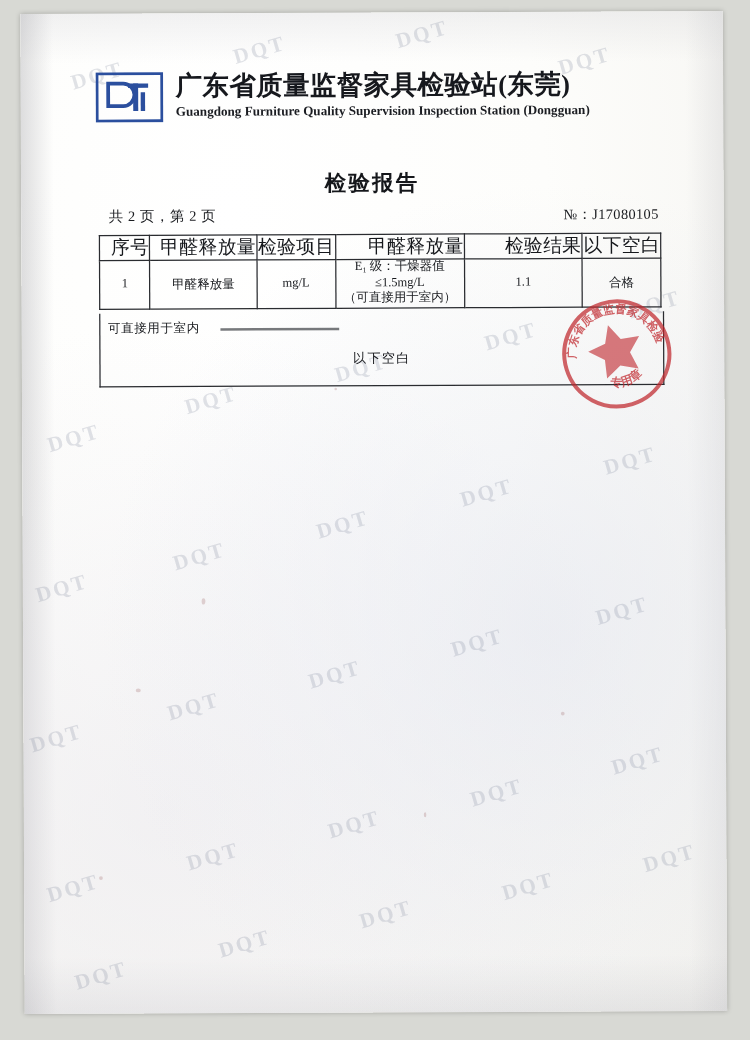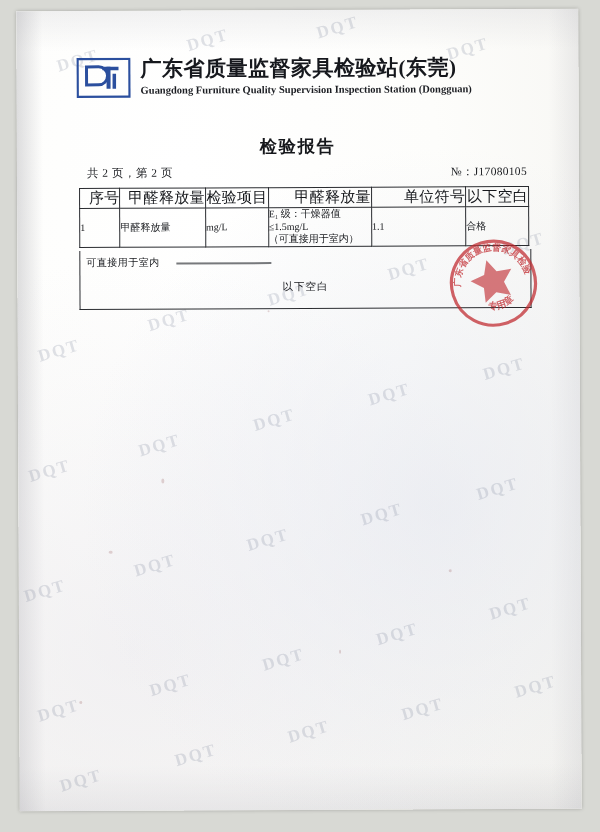--- a/index.html
+++ b/index.html
@@ -331,7 +331,7 @@
               <th>甲醛释放量</th>
               <th>检验项目</th>
               <th>甲醛释放量</th>
-              <th>单位符号</th>
+              <th>检验结果</th>
               <th>以下空白</th>
             </tr>
           </thead>

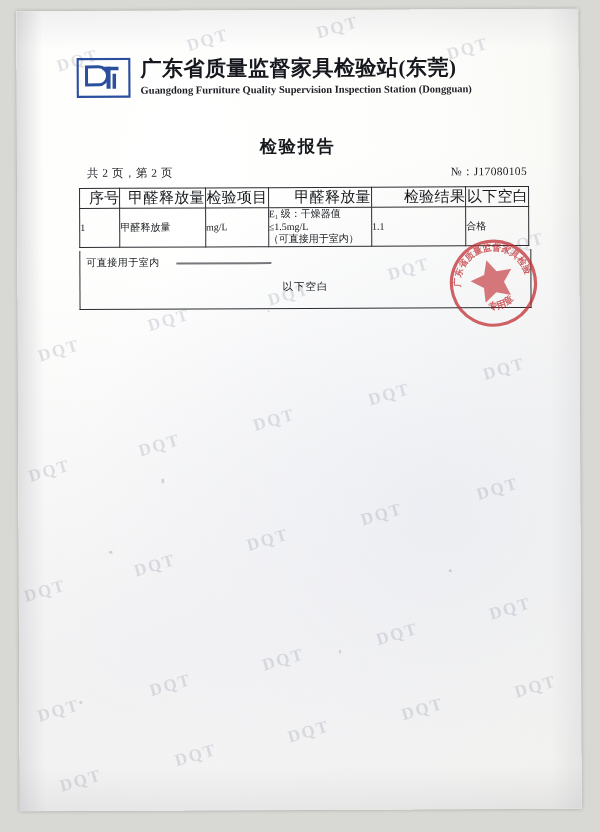--- a/index.html
+++ b/index.html
@@ -156,7 +156,7 @@
   table.rep td {
     font-size: 10px;
     height: 28px;
-    text-align: left;
+    text-align: center;
     vertical-align: middle;
   }
   td.left-pad { text-align: left; padding-left: 4px; }

